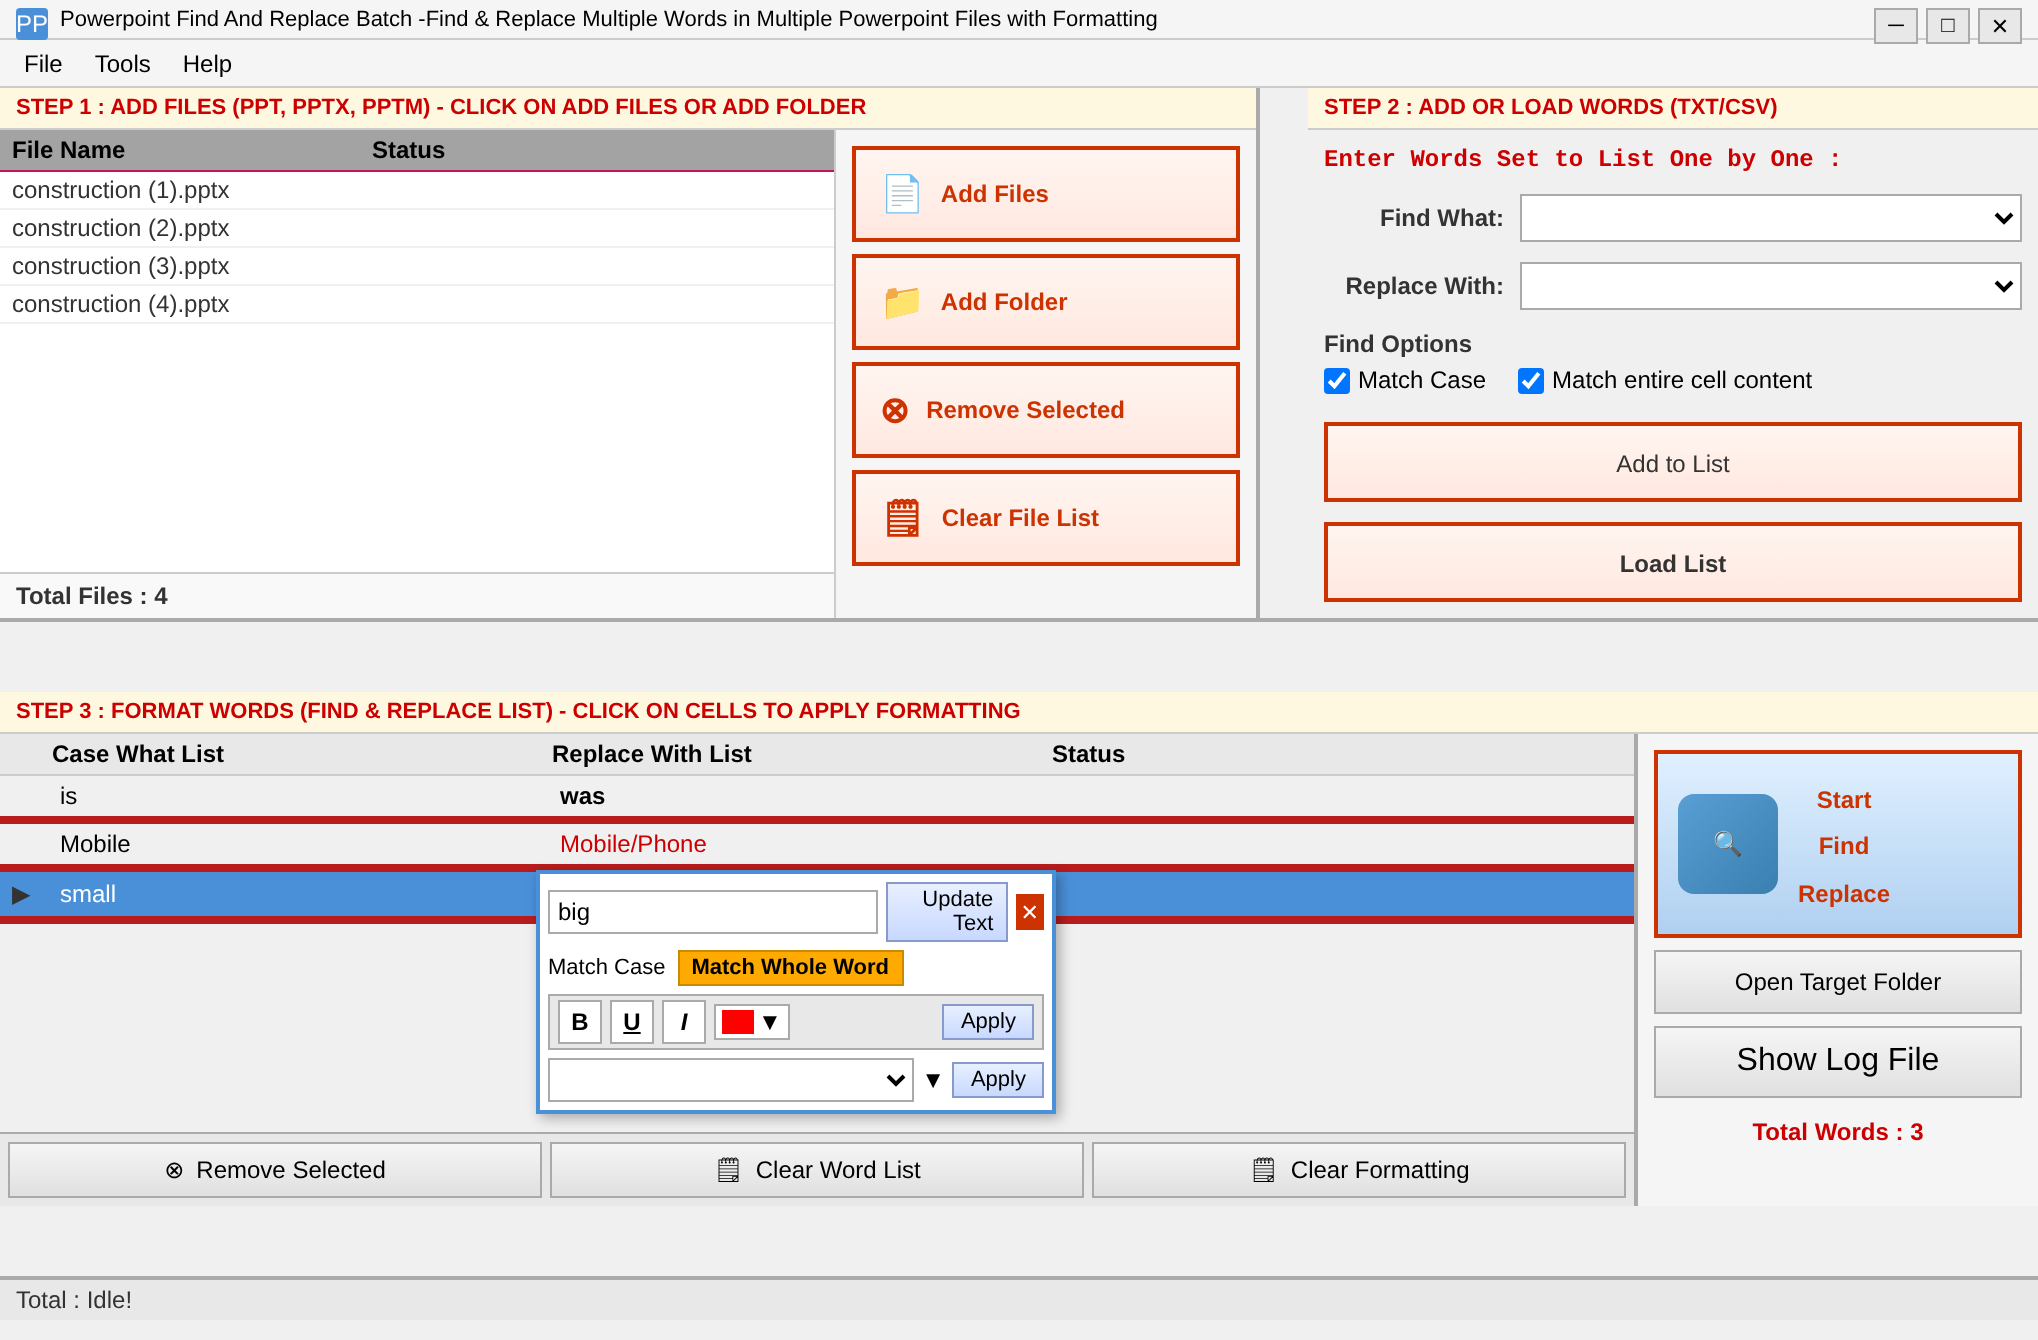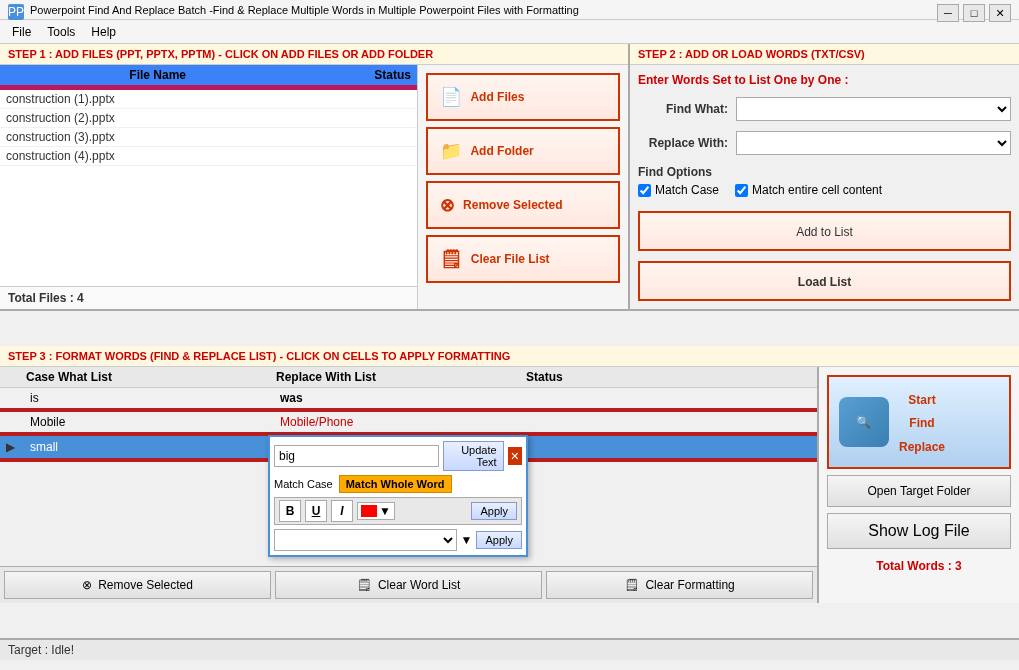--- a/index.html
+++ b/index.html
@@ -117,6 +117,7 @@
       flex: 1;
       display: flex;
       flex-direction: column;
+      padding-left: 24px;
     }
     .step2-header {
       background: #fff8e1;

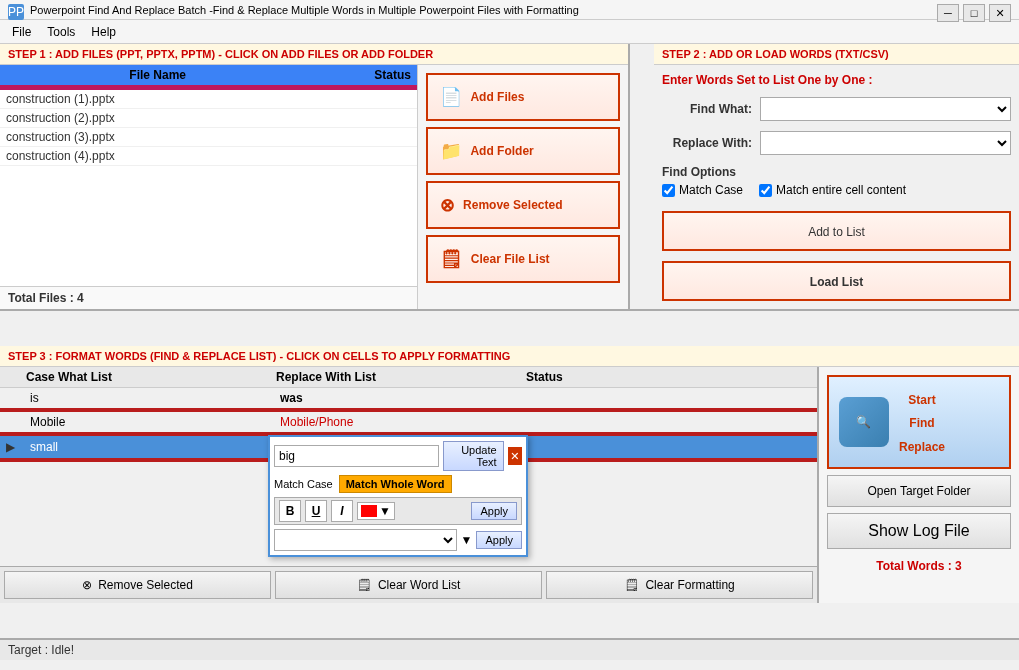--- a/index.html
+++ b/index.html
@@ -68,10 +68,9 @@
     }
     .file-table-header {
       display: flex;
-      background: #3b82f6;
-      border-bottom: 5px solid #be185d;
+      background: #a3a3a3;
+      border-bottom: 1px solid #be185d;
       padding: 3px 6px;
-      text-align: right;
     }
     .col-filename { flex: 0 0 180px; font-weight: bold; }
     .col-status { flex: 1; font-weight: bold; }

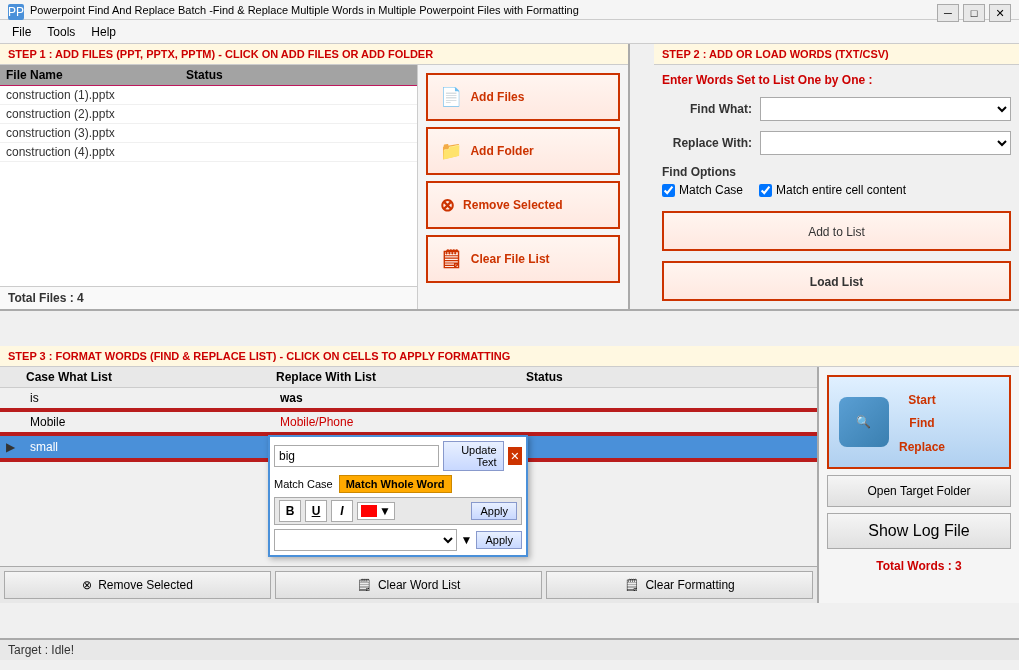--- a/index.html
+++ b/index.html
@@ -132,7 +132,7 @@
       flex-direction: column;
       gap: 6px;
     }
-    .step2-subtitle { font-weight: bold; color: #cc0000; margin-bottom: 4px; }
+    .step2-subtitle { font-weight: bold; color: #cc0000; margin-bottom: 4px; font-family: Liberation Mono, monospace; }
     .form-row {
       display: flex;
       align-items: center;

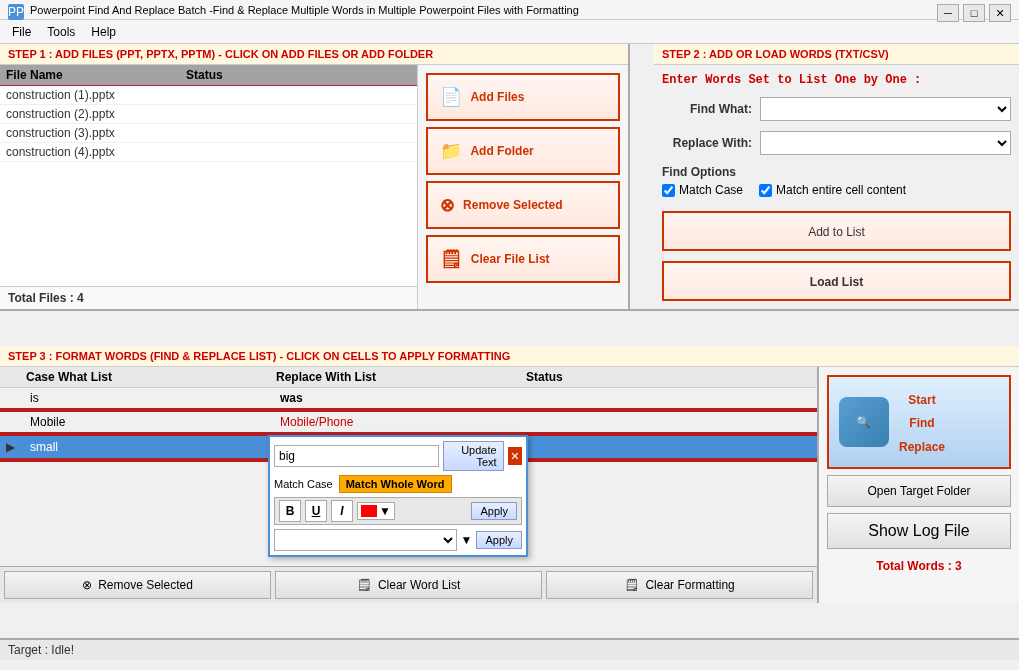--- a/index.html
+++ b/index.html
@@ -655,7 +655,7 @@
   </div>
 
   <div class="status-bar">
-    <span>Target :  Idle!</span>
+    <span>Total :  Idle!</span>
   </div>
 </div>
 

